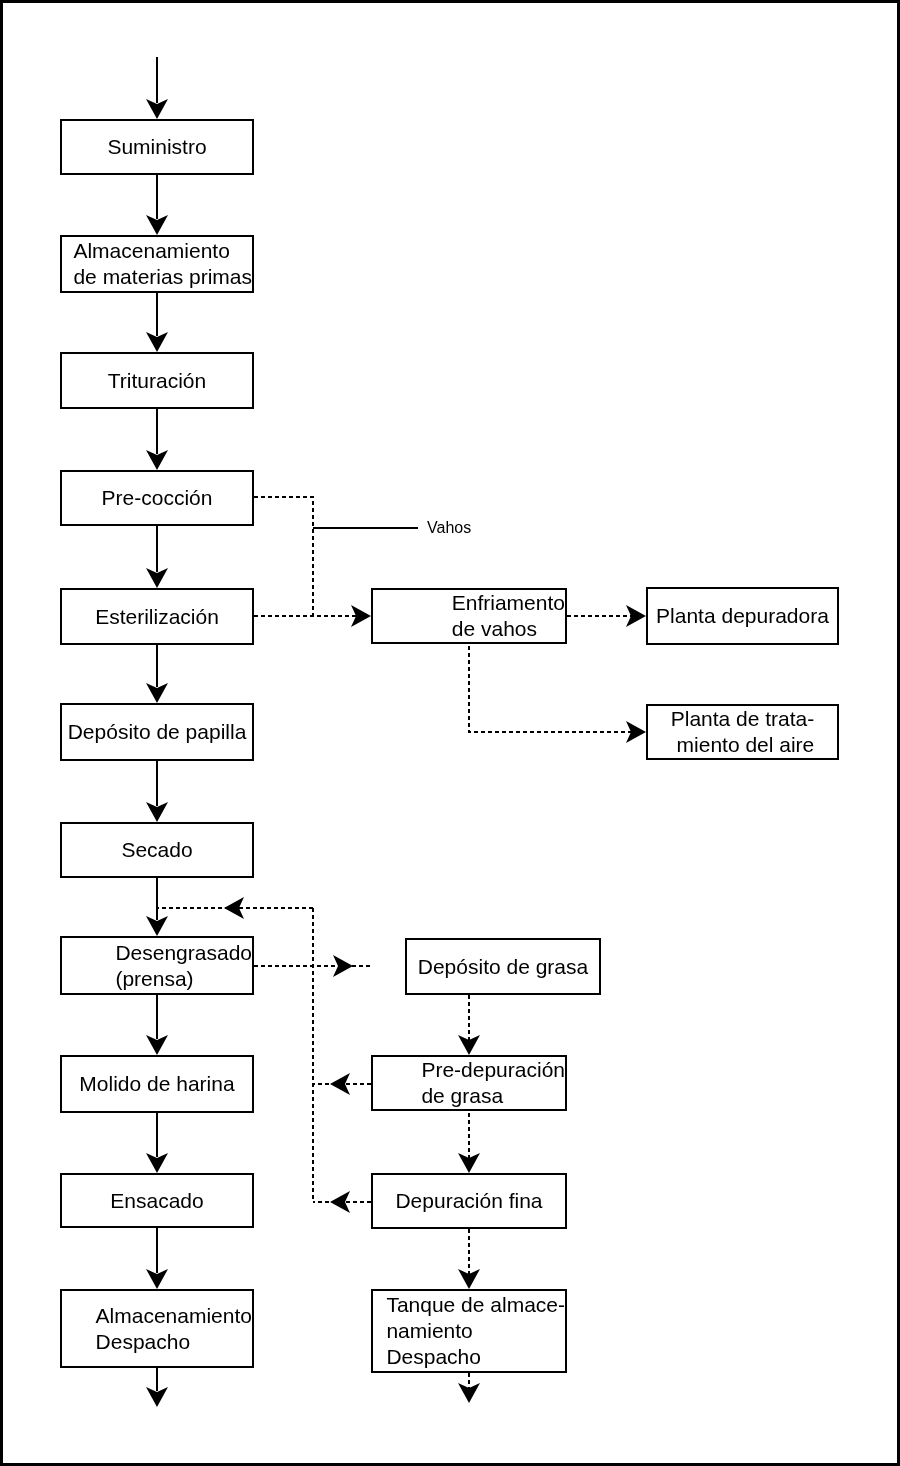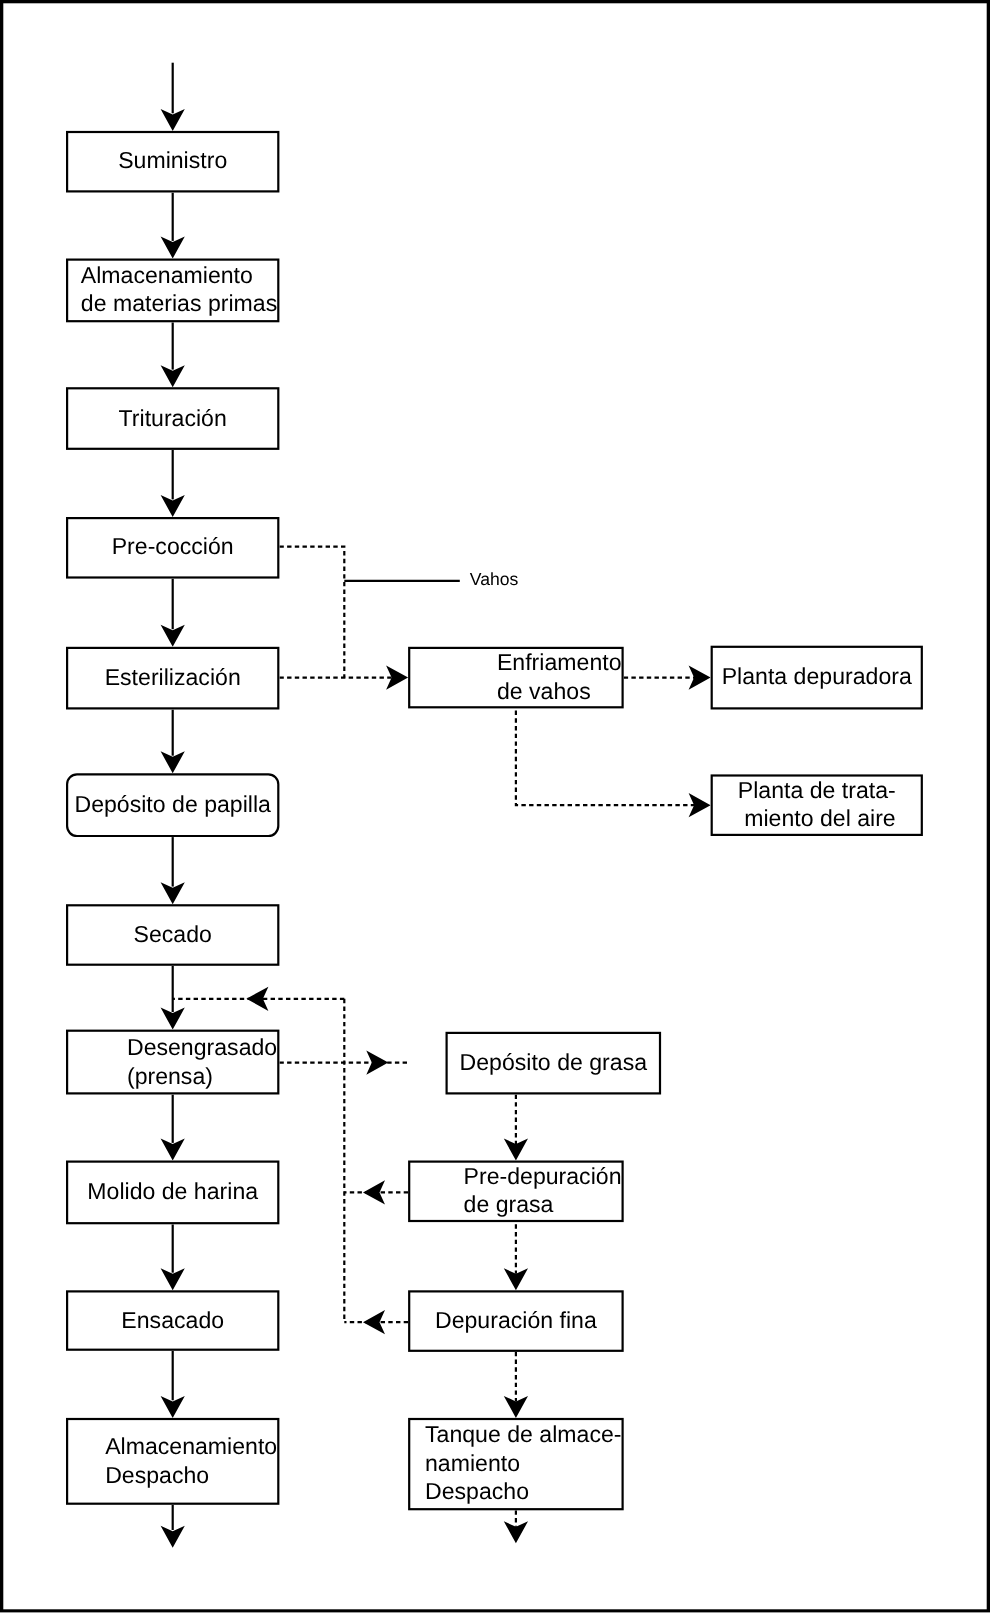--- a/index.html
+++ b/index.html
@@ -172,7 +172,7 @@
     <span>Esterilización</span>
   </div>
 
-  <div class="node" style="left:60px;top:703px;width:194px;height:58px;border-radius:10px;">
+  <div class="node" style="left:60px;top:703px;width:194px;height:58px;">
     <span>Depósito de papilla</span>
   </div>
 

